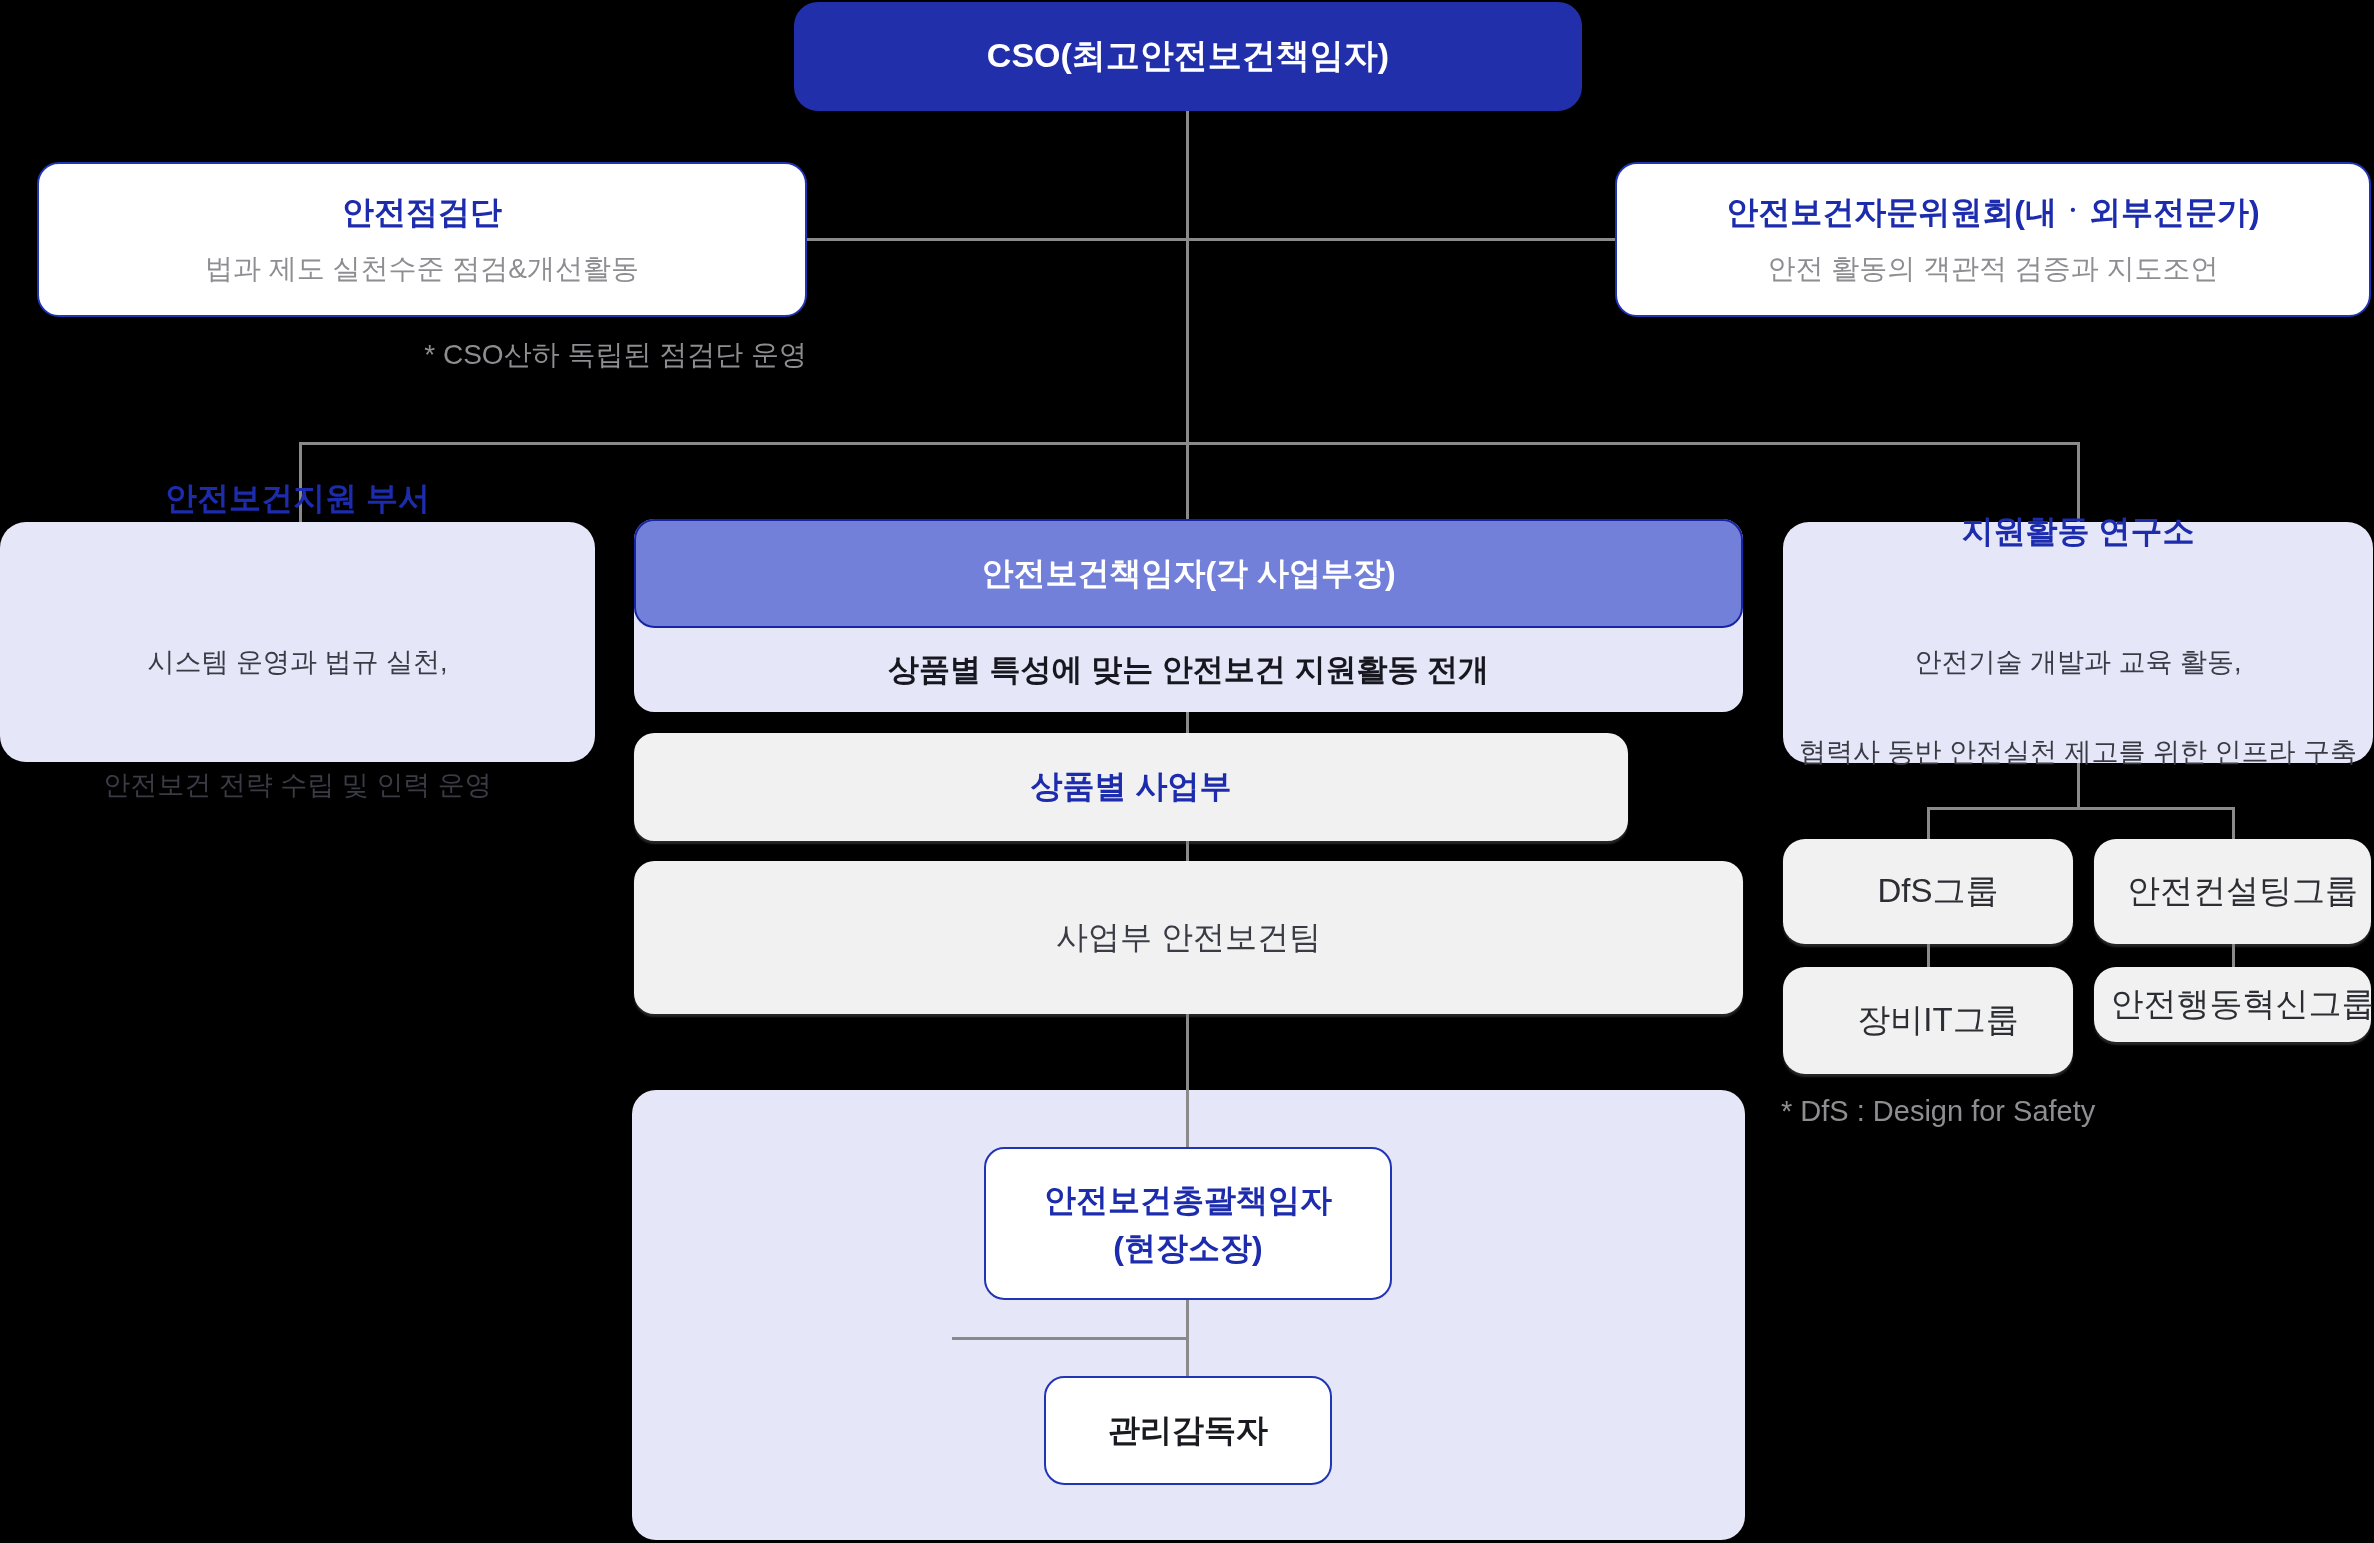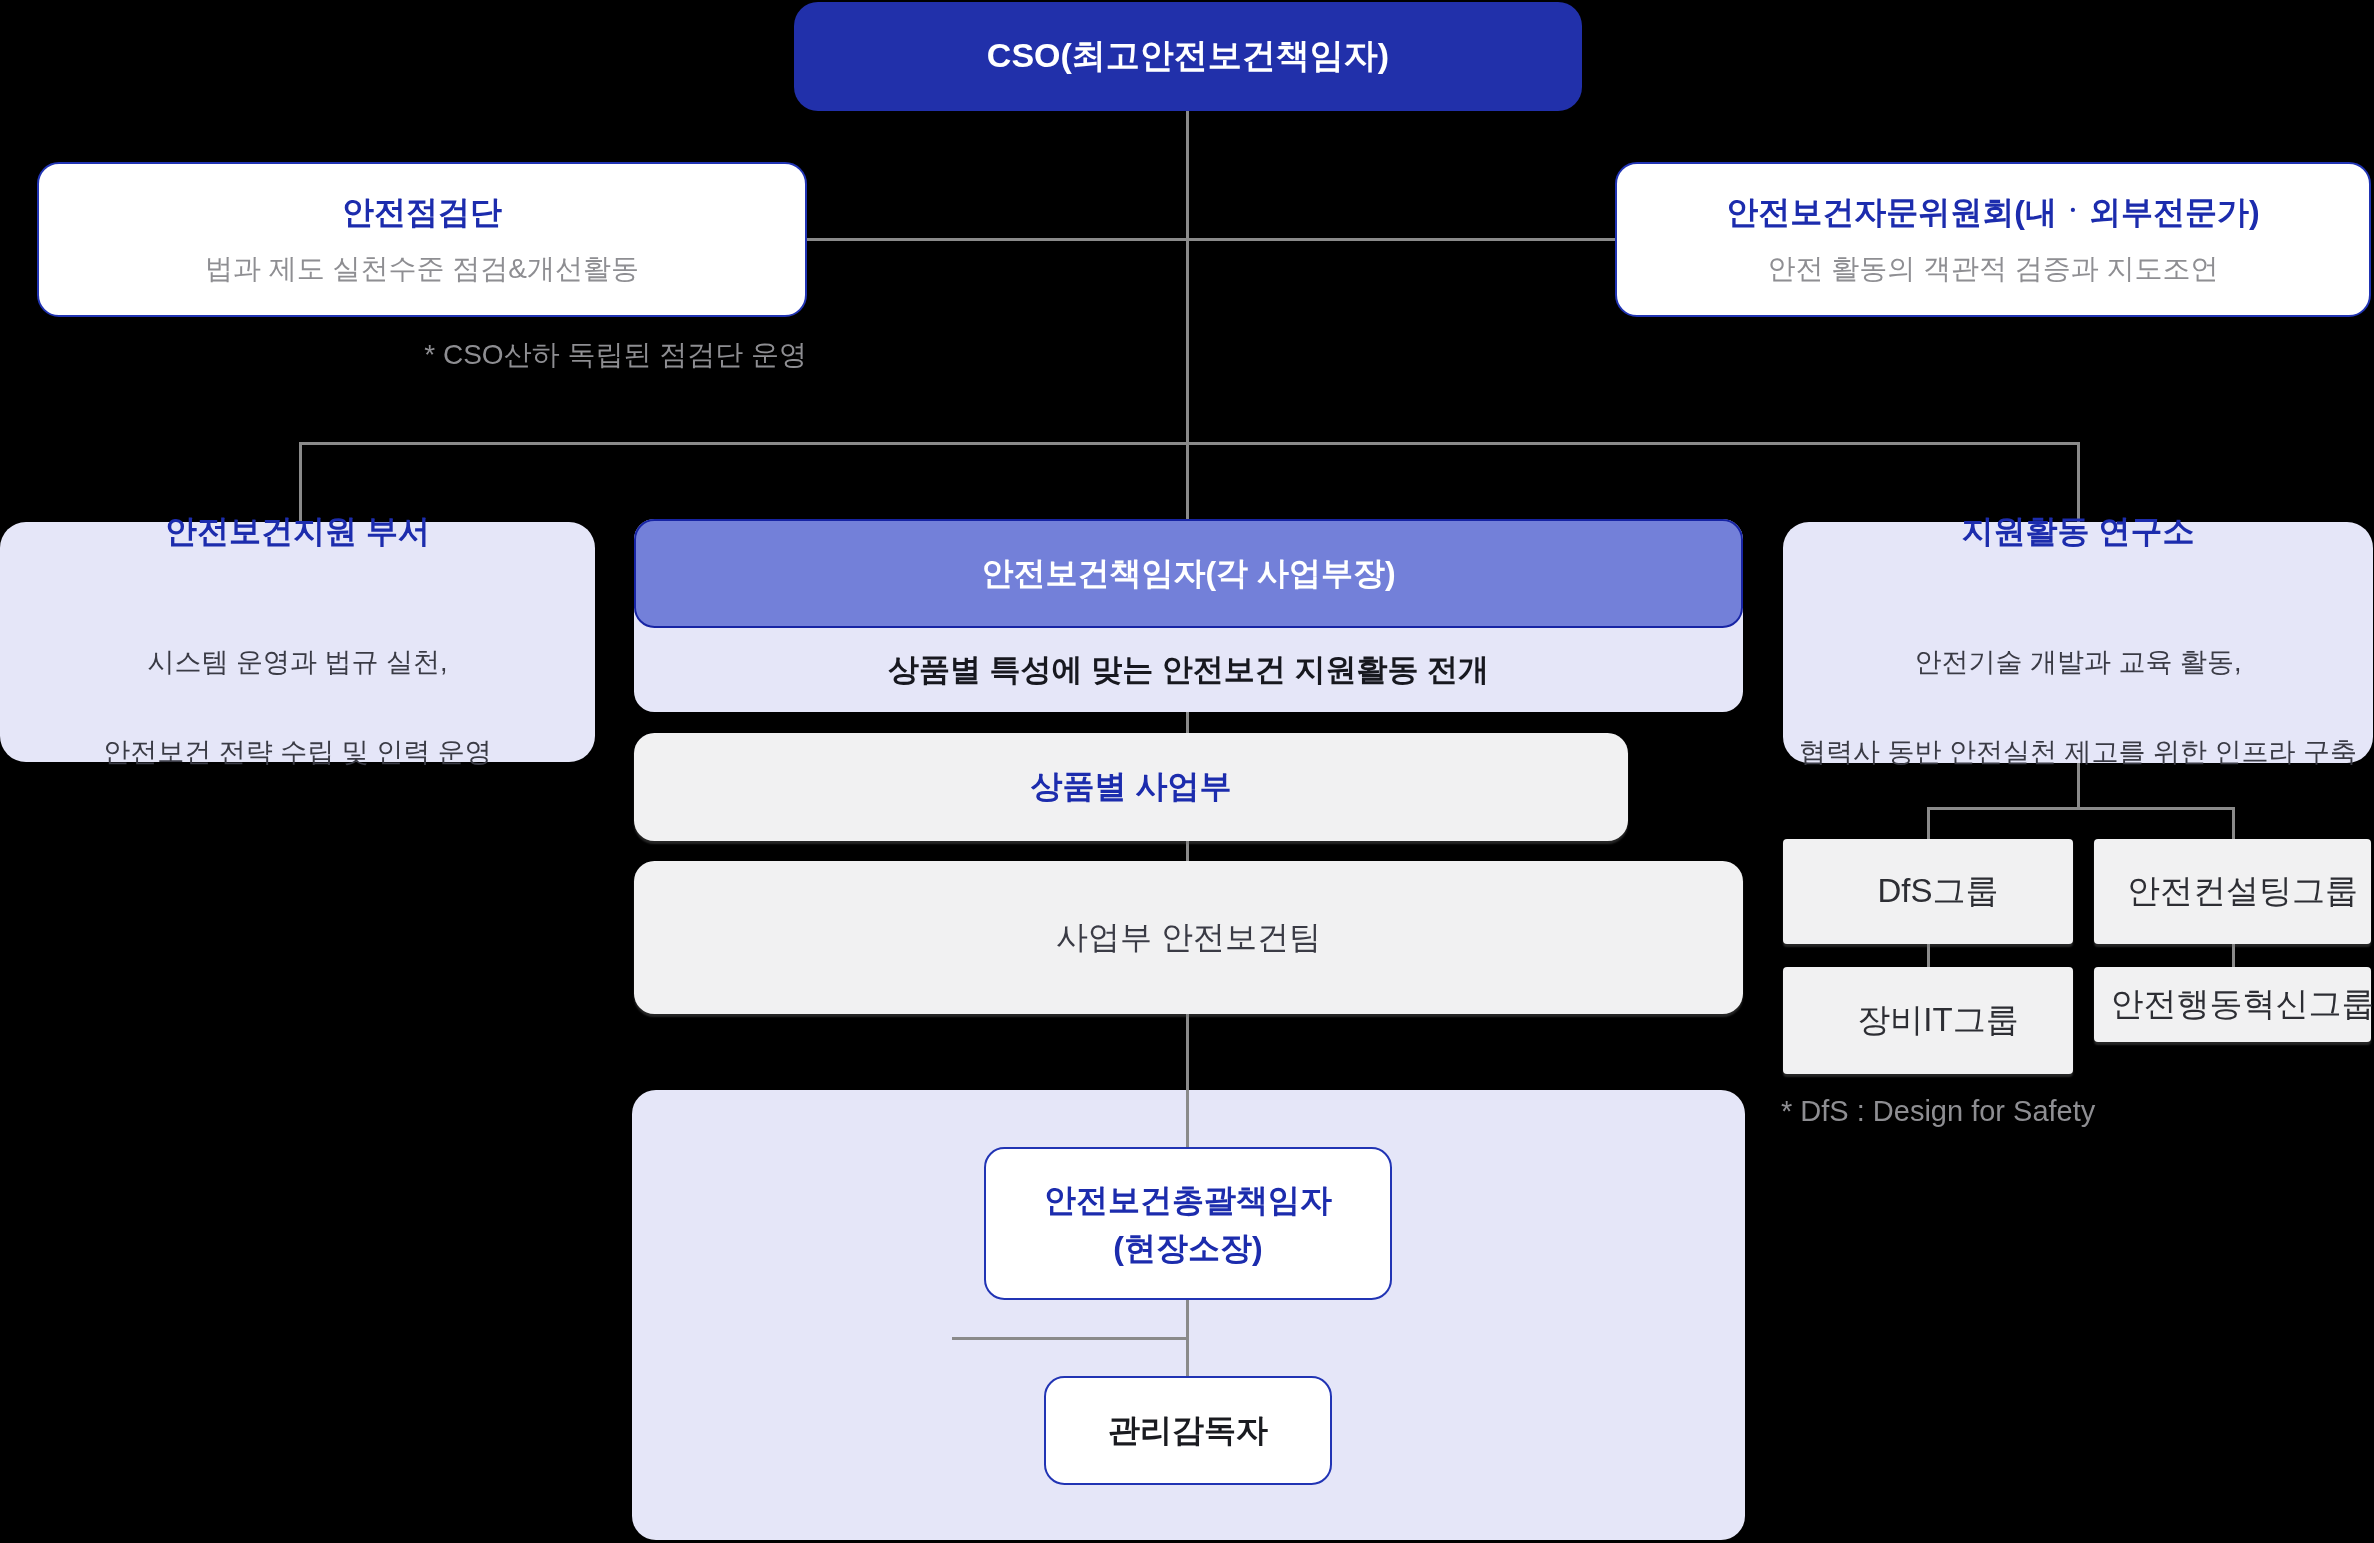--- a/index.html
+++ b/index.html
@@ -42,7 +42,7 @@
   .note-dfs{left:1781px;top:1095px;font-size:29px;}
 
   .lav{background:var(--lavender-fill);border-radius:26px;}
-  .support{left:0px;top:522px;width:595px;height:240px;}
+  .support{left:0px;top:522px;width:595px;height:240px;gap:33px;}
   .research{left:1783px;top:522px;width:590px;height:241px;}
   .lav-title{color:var(--title-blue);font-size:32px;font-weight:700;margin-bottom:41px;}
   .lav-body{color:var(--text-dark);font-size:27px;font-weight:400;line-height:46px;white-space:nowrap;margin-top:44px;}

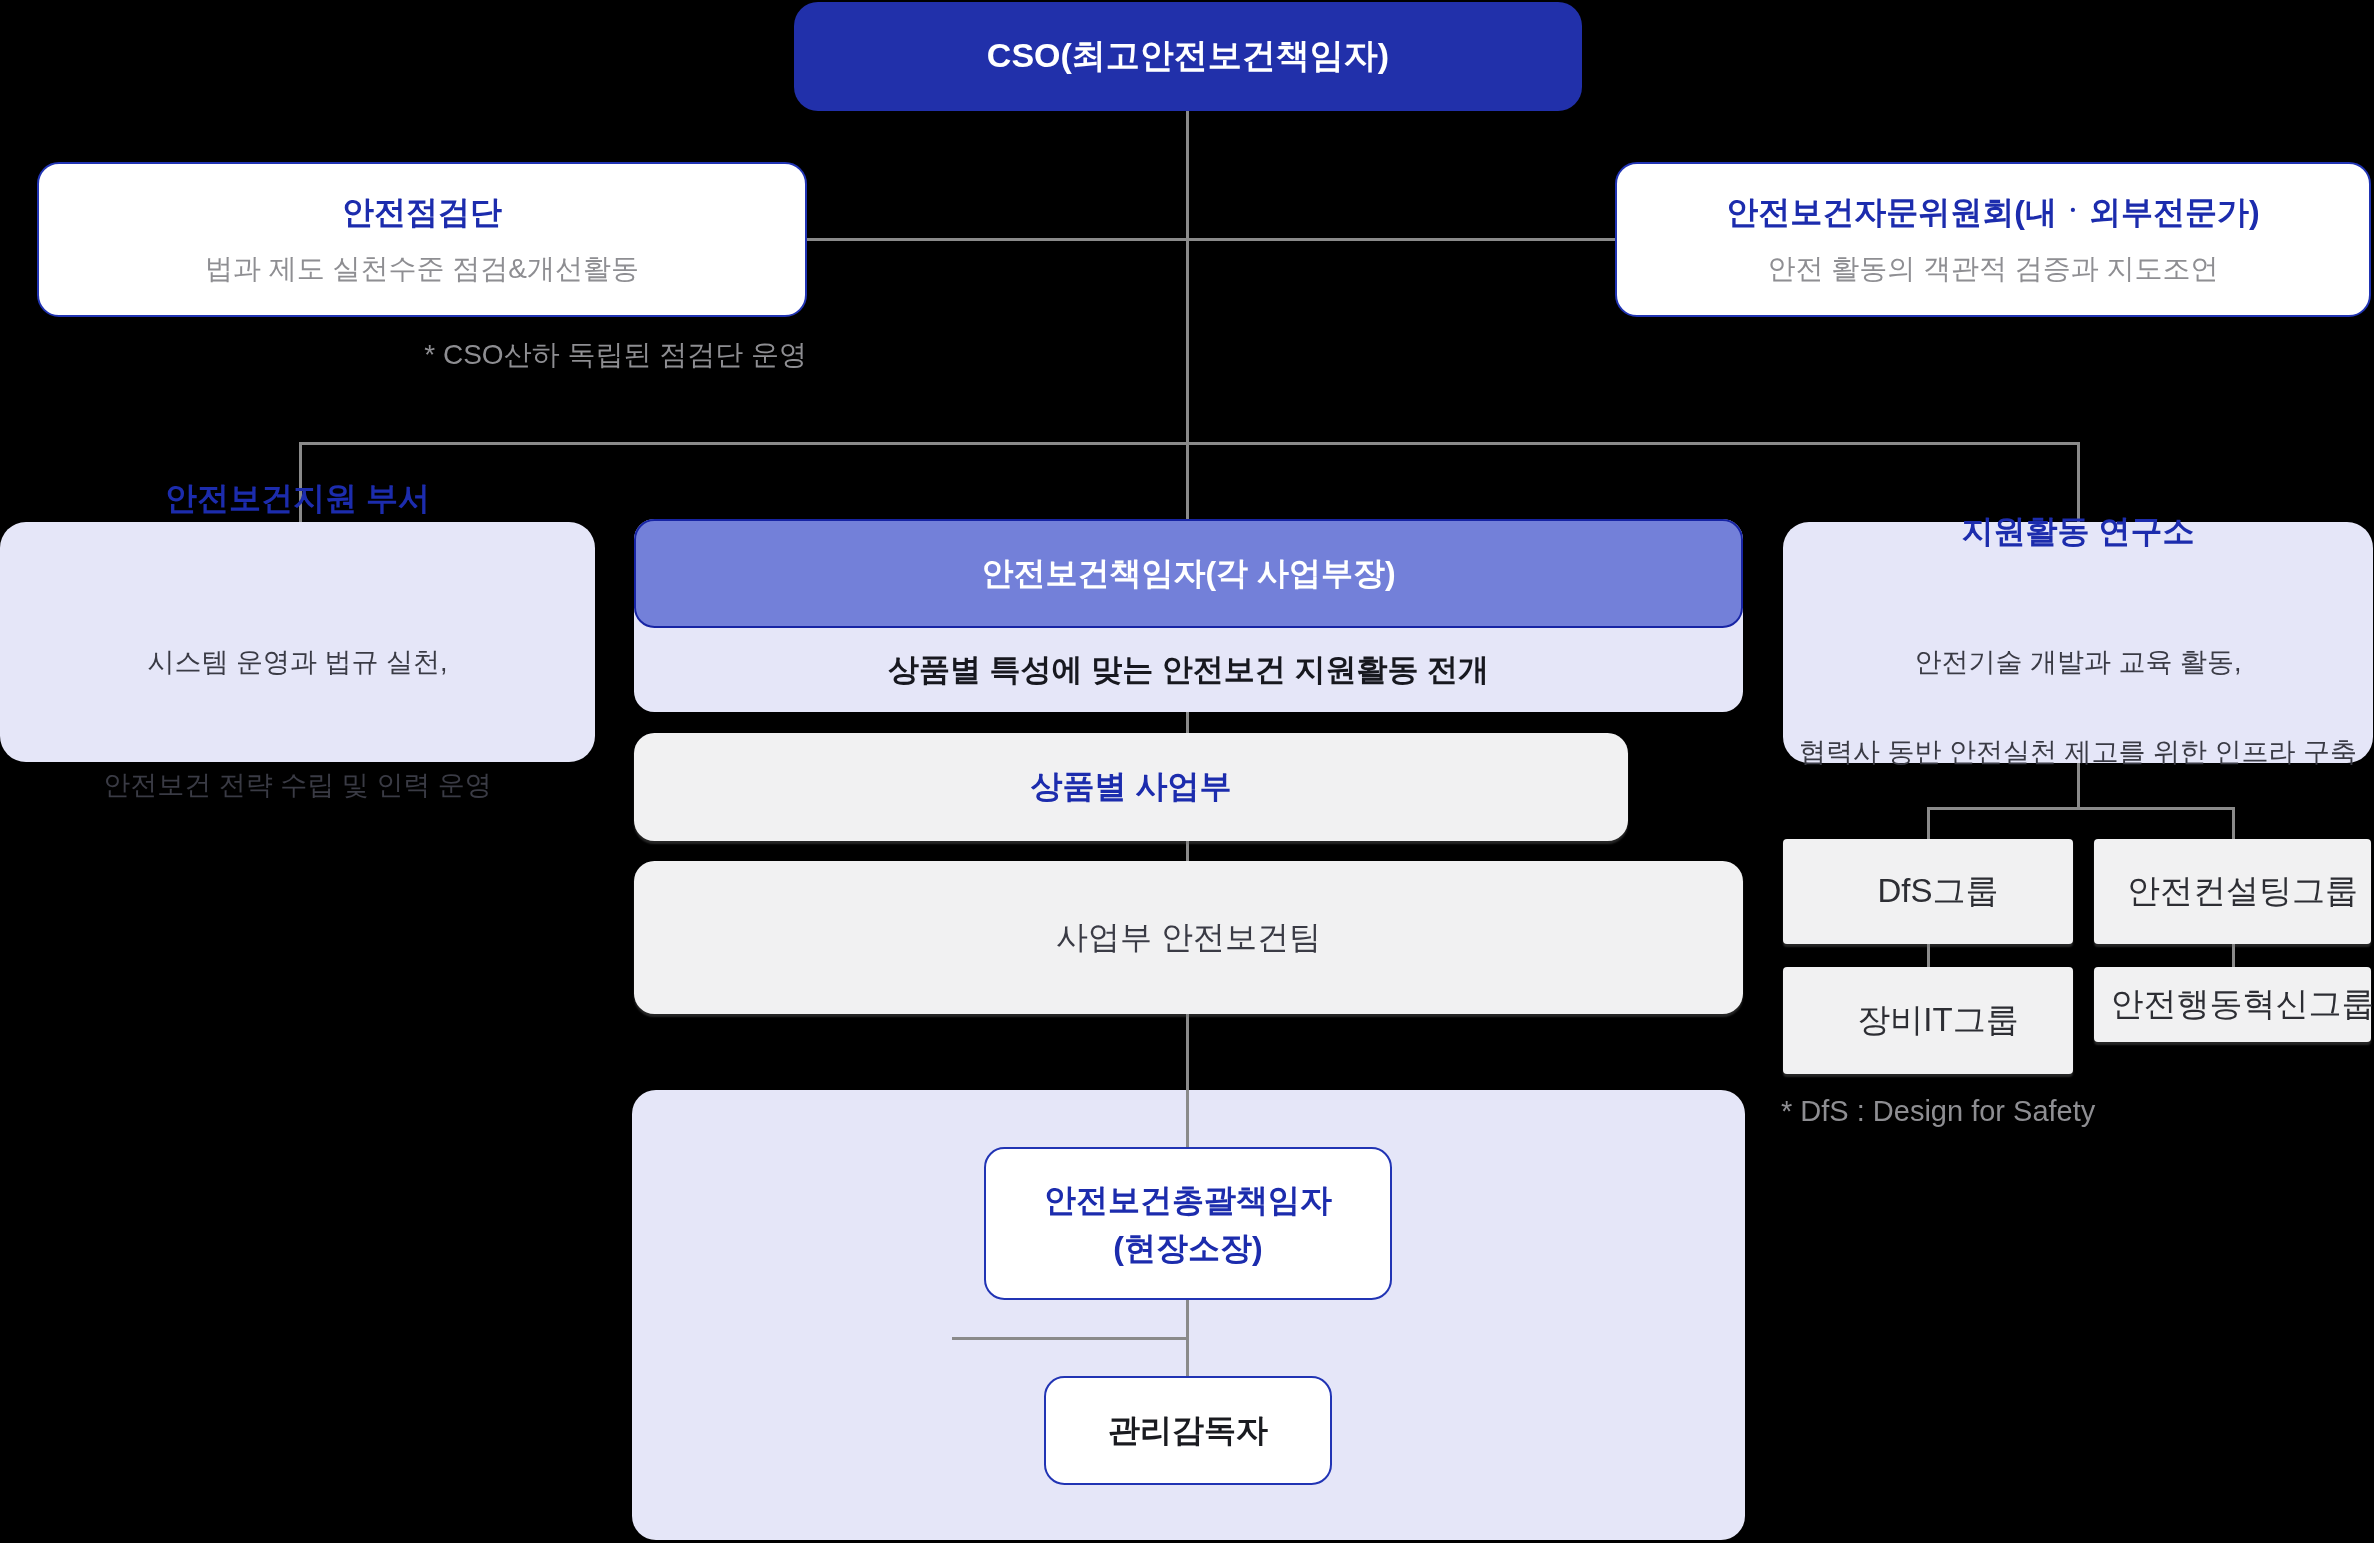--- a/index.html
+++ b/index.html
@@ -62,7 +62,7 @@
   .div-team{left:634px;top:861px;width:1109px;height:153px;color:var(--text-dark);
             font-size:32px;font-weight:400;}
 
-  .group{border-radius:4px;color:#2D2E34;font-size:33px;font-weight:500;white-space:nowrap;padding-left:20px;}
+  .group{border-radius:22px;color:#2D2E34;font-size:33px;font-weight:500;white-space:nowrap;padding-left:20px;}
   .g-dfs{left:1783px;top:839px;width:290px;height:105px;}
   .g-consult{left:2094px;top:839px;width:277px;height:105px;}
   .g-equip{left:1783px;top:967px;width:290px;height:107px;}

